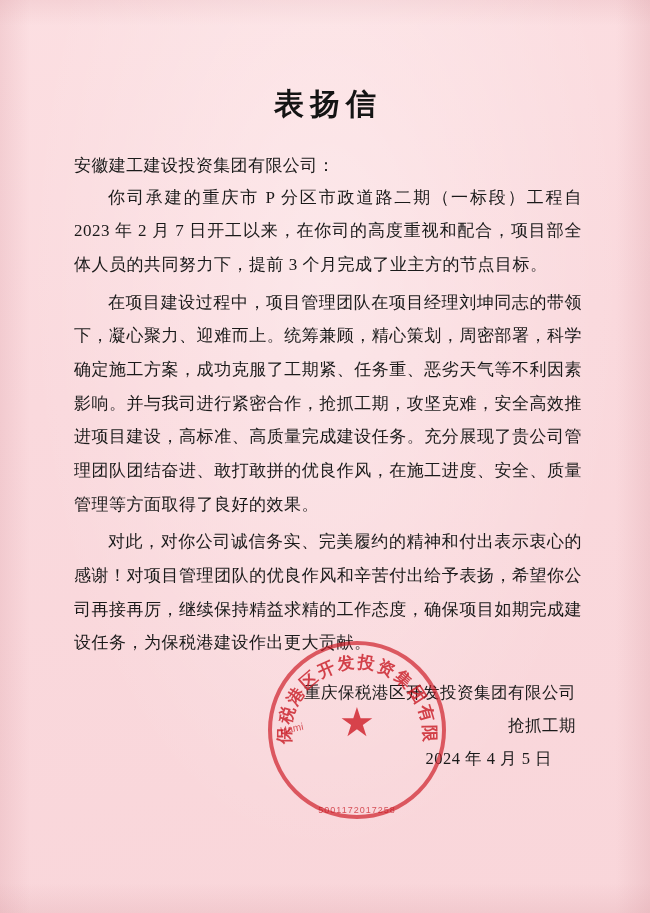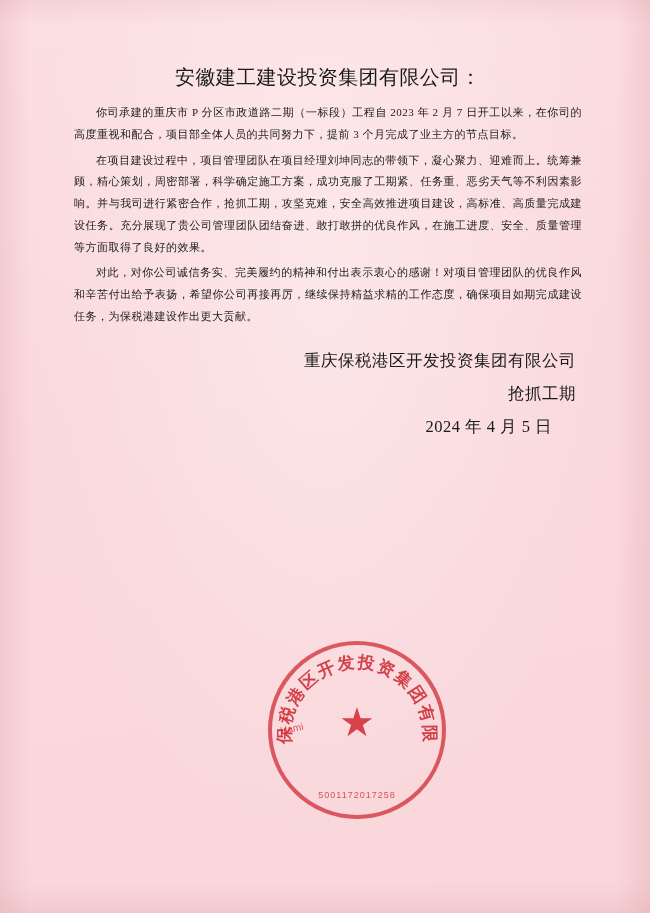--- a/index.html
+++ b/index.html
@@ -162,6 +162,7 @@
 
   <div id="doc">
 
+    <div class="doc-title">表扬信</div>
 
     <div class="salutation">安徽建工建设投资集团有限公司：</div>
 

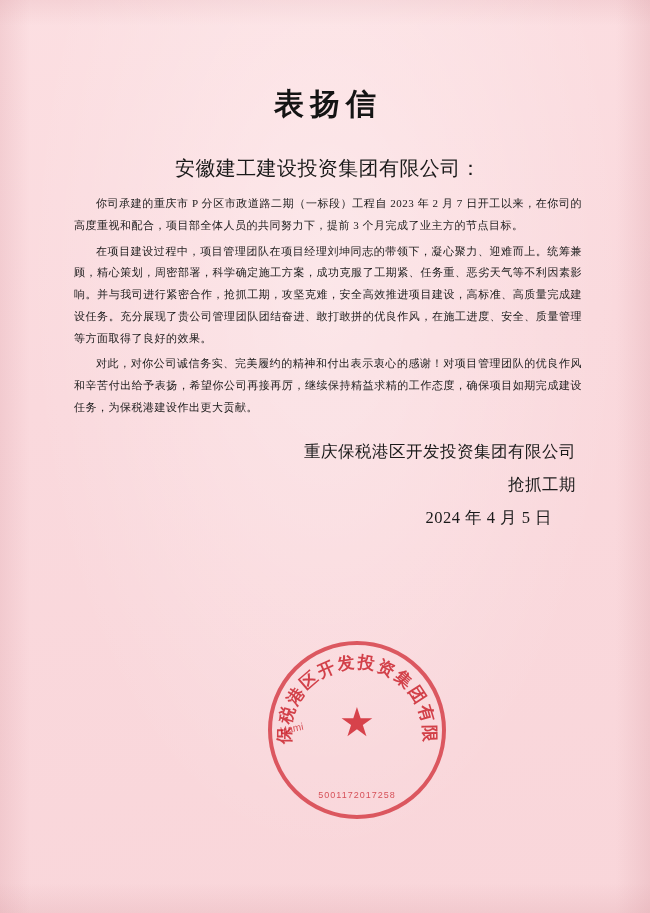--- a/index.html
+++ b/index.html
@@ -50,12 +50,11 @@
     color: #141414;
   }
   .salutation {
-    font-size: 20px;
+    font-size: 17px;
     line-height: 1.75;
-    margin: 0 0 7px 0;
+    margin: 0 0 0 0;
     letter-spacing: 0.4px;
     color: #1a1a1a;
-    text-align: center;
   }
   .para {
     font-size: 11px;

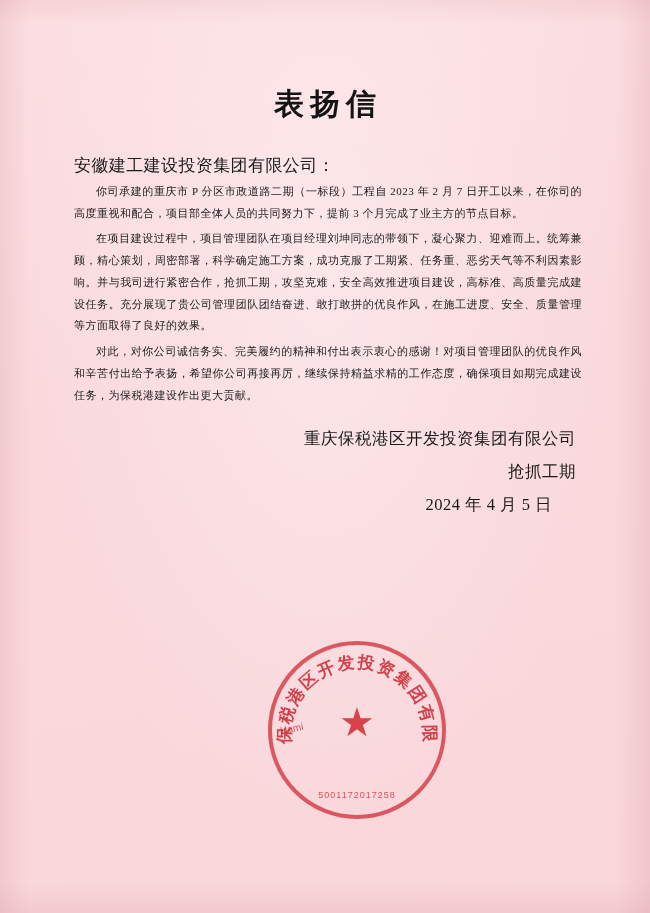--- a/index.html
+++ b/index.html
@@ -57,7 +57,7 @@
     color: #1a1a1a;
   }
   .para {
-    font-size: 11px;
+    font-size: 17px;
     line-height: 1.98;
     margin: 0 0 4px 0;
     text-indent: 2em;

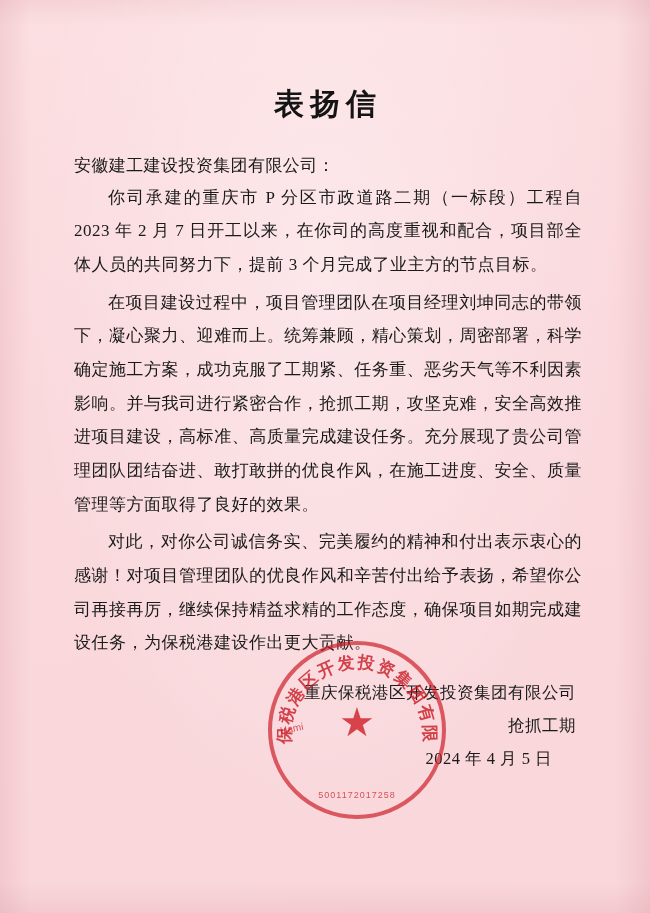--- a/index.html
+++ b/index.html
@@ -135,7 +135,7 @@
   .seal-bottom {
     position: absolute;
     left: 50%;
-    bottom: 19px;
+    bottom: 4px;
     transform: translateX(-50%);
     font-size: 9px;
     color: rgba(200, 25, 35, 0.72);

